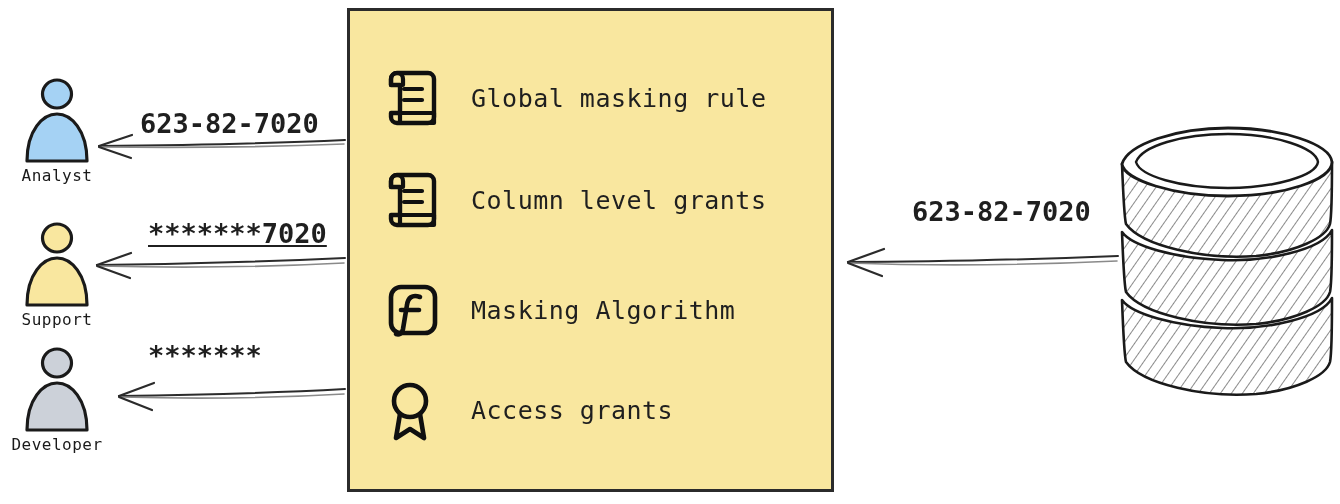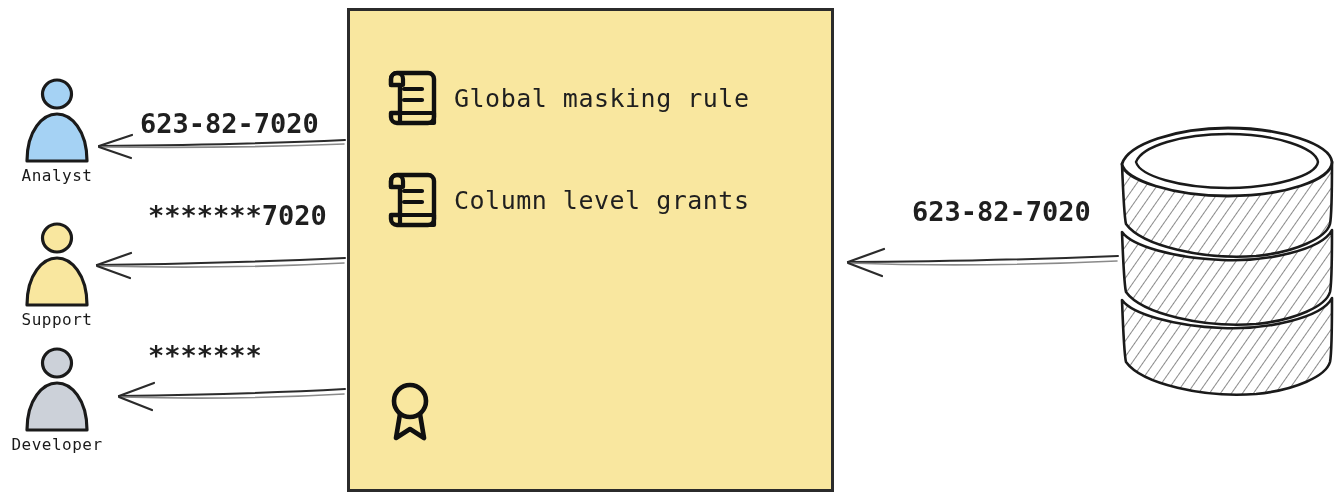--- a/index.html
+++ b/index.html
@@ -77,7 +77,7 @@
     left: 34px;
     display: flex;
     align-items: center;
-    gap: 12px;
+    gap: 29px;
     justify-content: center;
   }
   #policy-row-0 { top: 56px; }

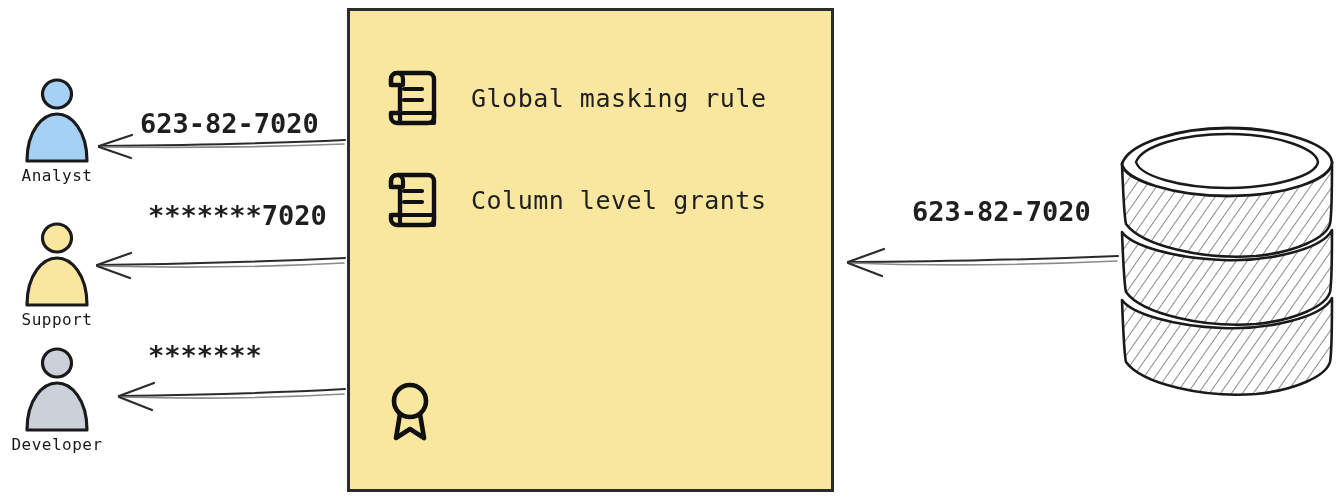--- a/index.html
+++ b/index.html
@@ -57,7 +57,7 @@
     white-space: nowrap;
   }
   #label-analyst   { left: 140px; top: 108px; }
-  #label-support   { left: 148px; top: 200px; }
+  #label-support   { left: 148px; top: 218px; text-decoration: underline; }
   #label-developer { left: 148px; top: 340px; }
   #label-source    { left: 912px; top: 196px; }
 

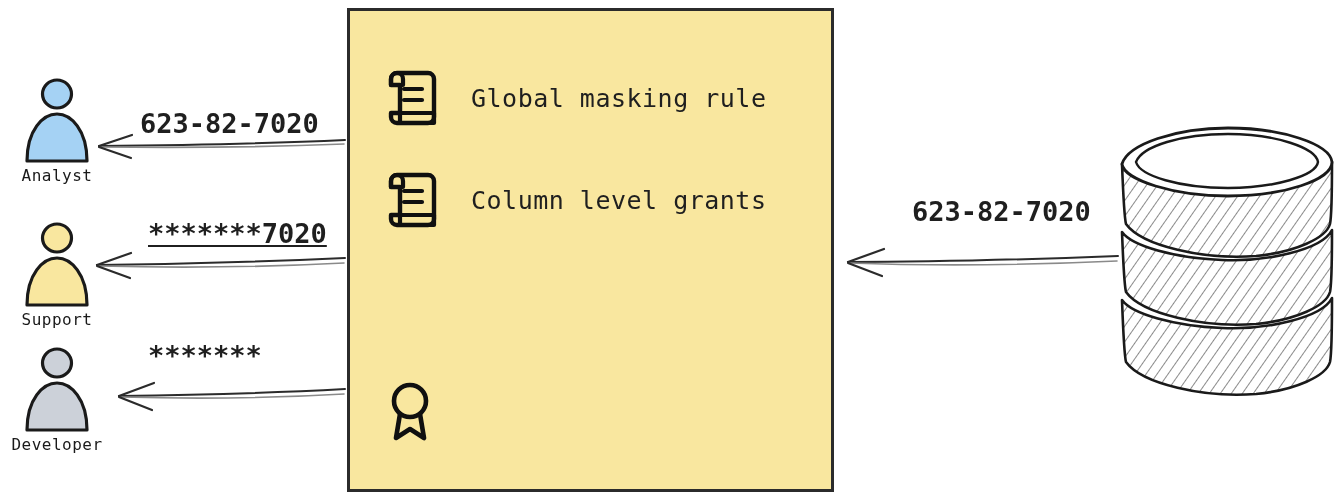--- a/index.html
+++ b/index.html
@@ -210,6 +210,16 @@
     <span class="policy-text">Column level grants</span>
   </div>
 
+  <div class="policy-row" id="policy-row-2">
+    <span class="policy-icon">
+      <svg viewBox="0 0 58 62" width="58" height="62">
+        <rect x="7" y="8" width="44" height="46" rx="10" ry="10" fill="none" stroke="#101010" stroke-width="4.6"></rect>
+        <path d="M36 18 c -8 -3 -12 1 -13 8 l -4 24 c -1 5 -4 6 -7 5" fill="none" stroke="#101010" stroke-width="4.6" stroke-linecap="round"></path>
+        <line x1="17" y1="31" x2="35" y2="31" stroke="#101010" stroke-width="4.6" stroke-linecap="round"></line>
+      </svg>
+    </span>
+    <span class="policy-text">Masking Algorithm</span>
+  </div>
 
   <div class="policy-row" id="policy-row-3">
     <span class="policy-icon">

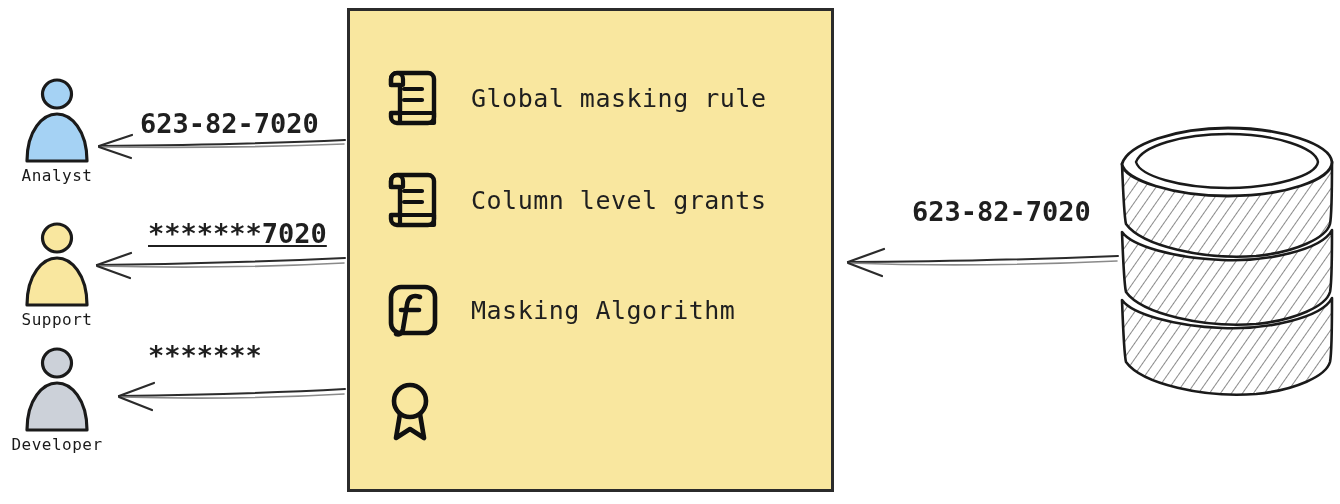--- a/index.html
+++ b/index.html
@@ -228,6 +228,7 @@
         <path d="M16 35 L 12 59 L 26 50 L 40 59 L 36 35" fill="none" stroke="#101010" stroke-width="4.6" stroke-linejoin="round" stroke-linecap="round"></path>
       </svg>
     </span>
+    <span class="policy-text">Access grants</span>
   </div>
 </div>
 

